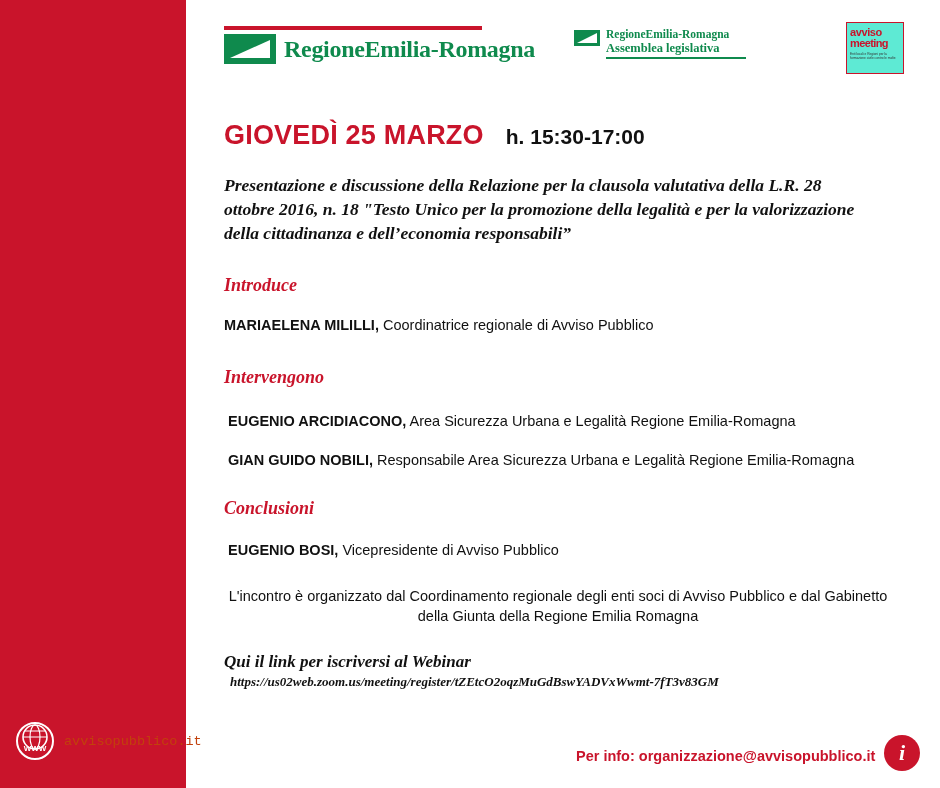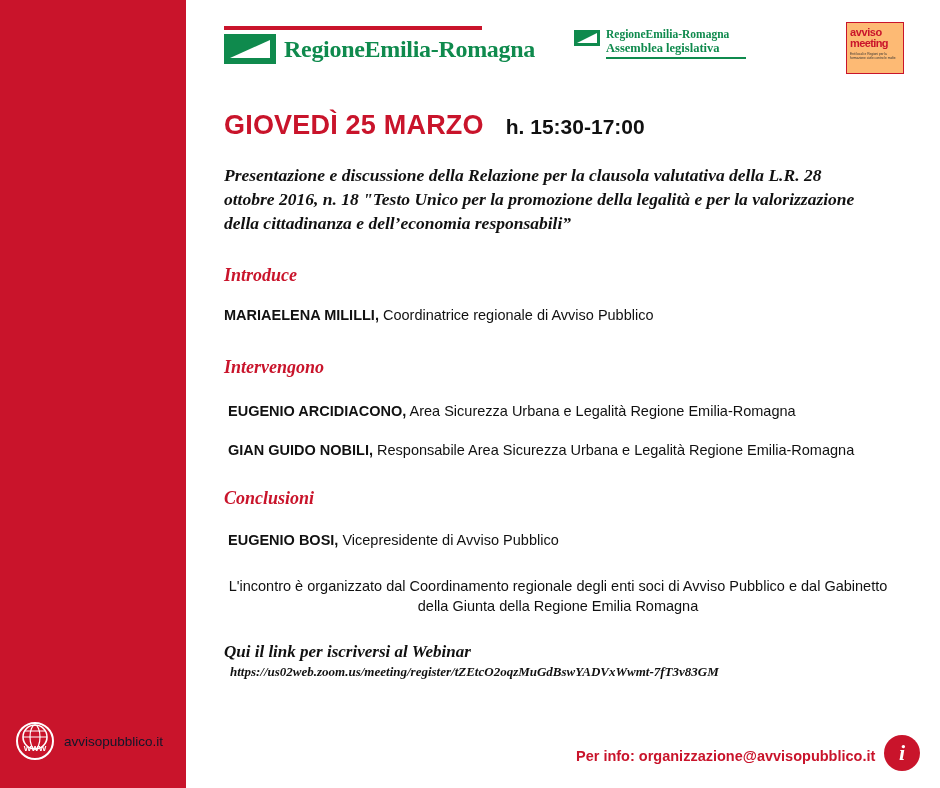--- a/index.html
+++ b/index.html
@@ -182,7 +182,7 @@
     width: 58px;
     height: 52px;
     border: 1.5px solid #c9142b;
-    background: #fdba74;
+    background: #5eead4;
     box-sizing: border-box;
     padding: 4px 3px 3px 3px;
   }

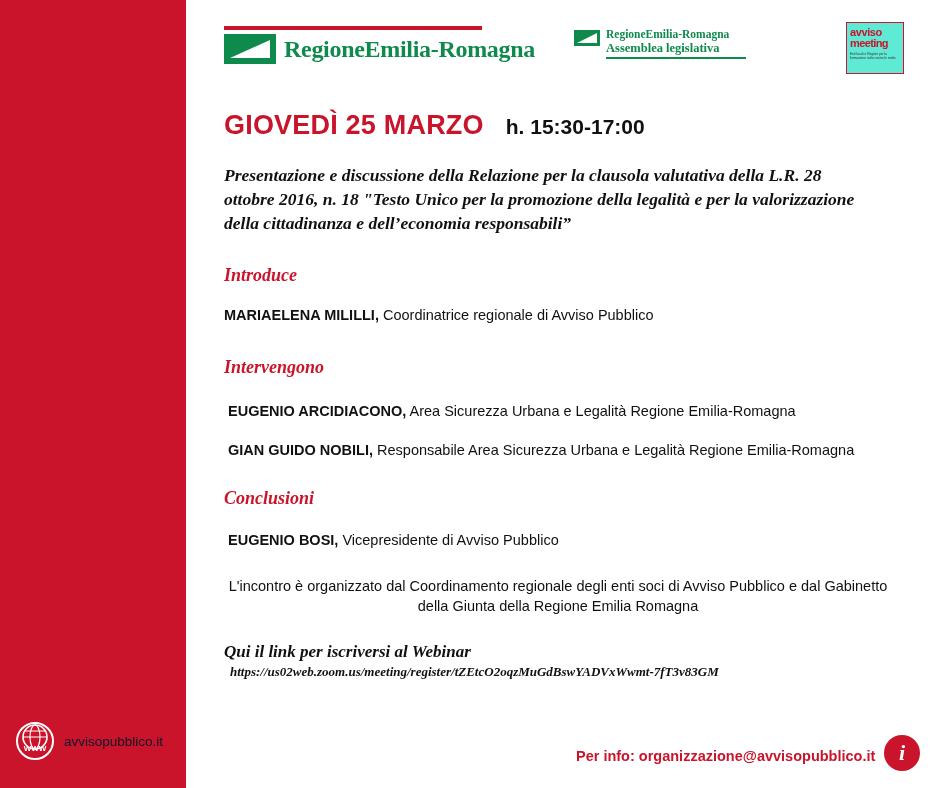--- a/index.html
+++ b/index.html
@@ -220,6 +220,7 @@
     display: flex;
     align-items: baseline;
     gap: 22px;
+    margin-top: 10px;
   }
   .date-main {
     color: #c9142b;

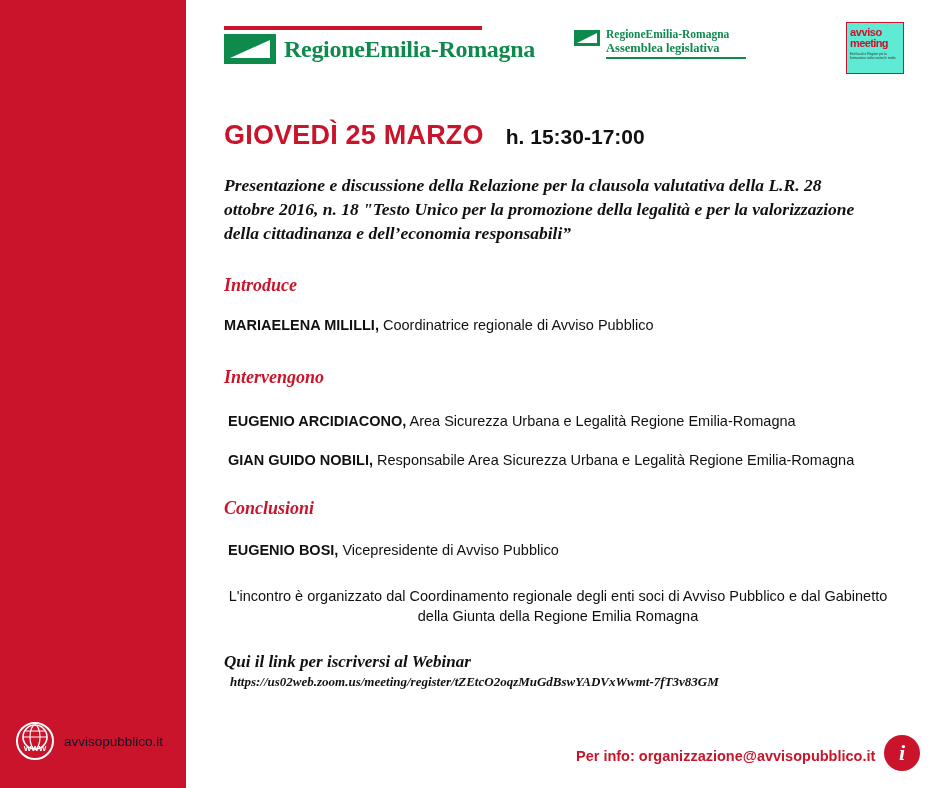--- a/index.html
+++ b/index.html
@@ -67,9 +67,9 @@
     font-family: "Liberation Sans", sans-serif;
   }
   .bar-site {
-    color: #0f172a;
+    color: #c2410c;
     font-size: 13.5px;
-    font-family: Liberation Sans, sans-serif;
+    font-family: Liberation Mono, monospace;
   }
 
   

